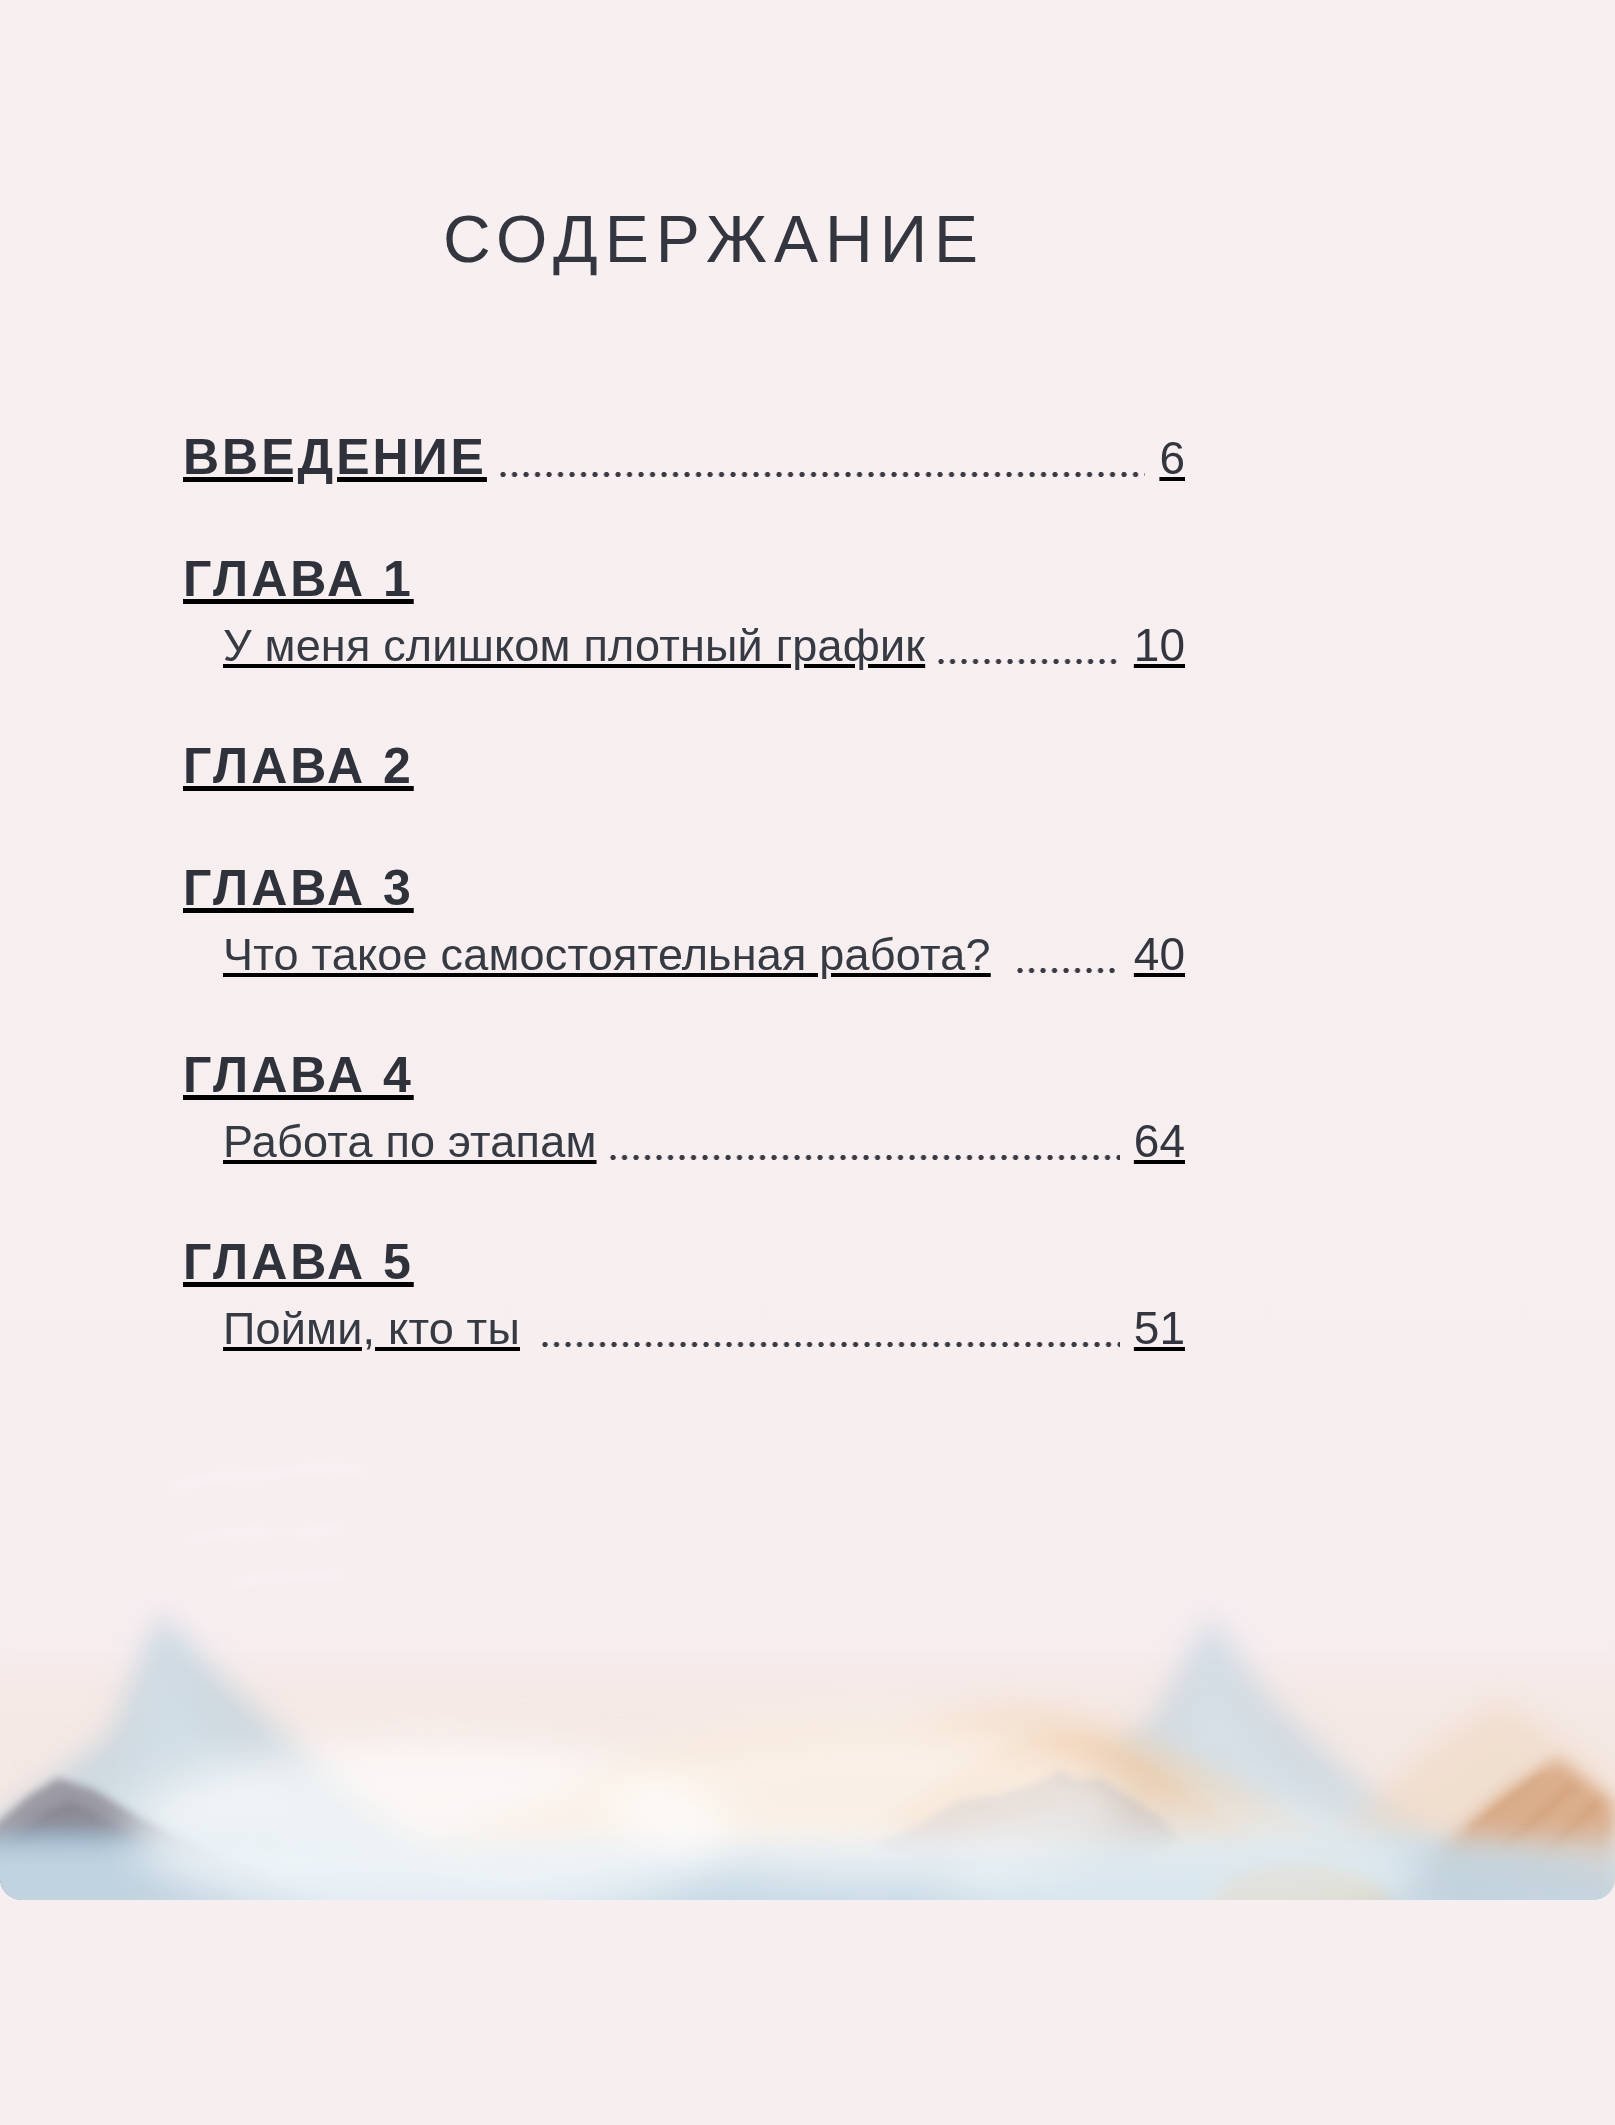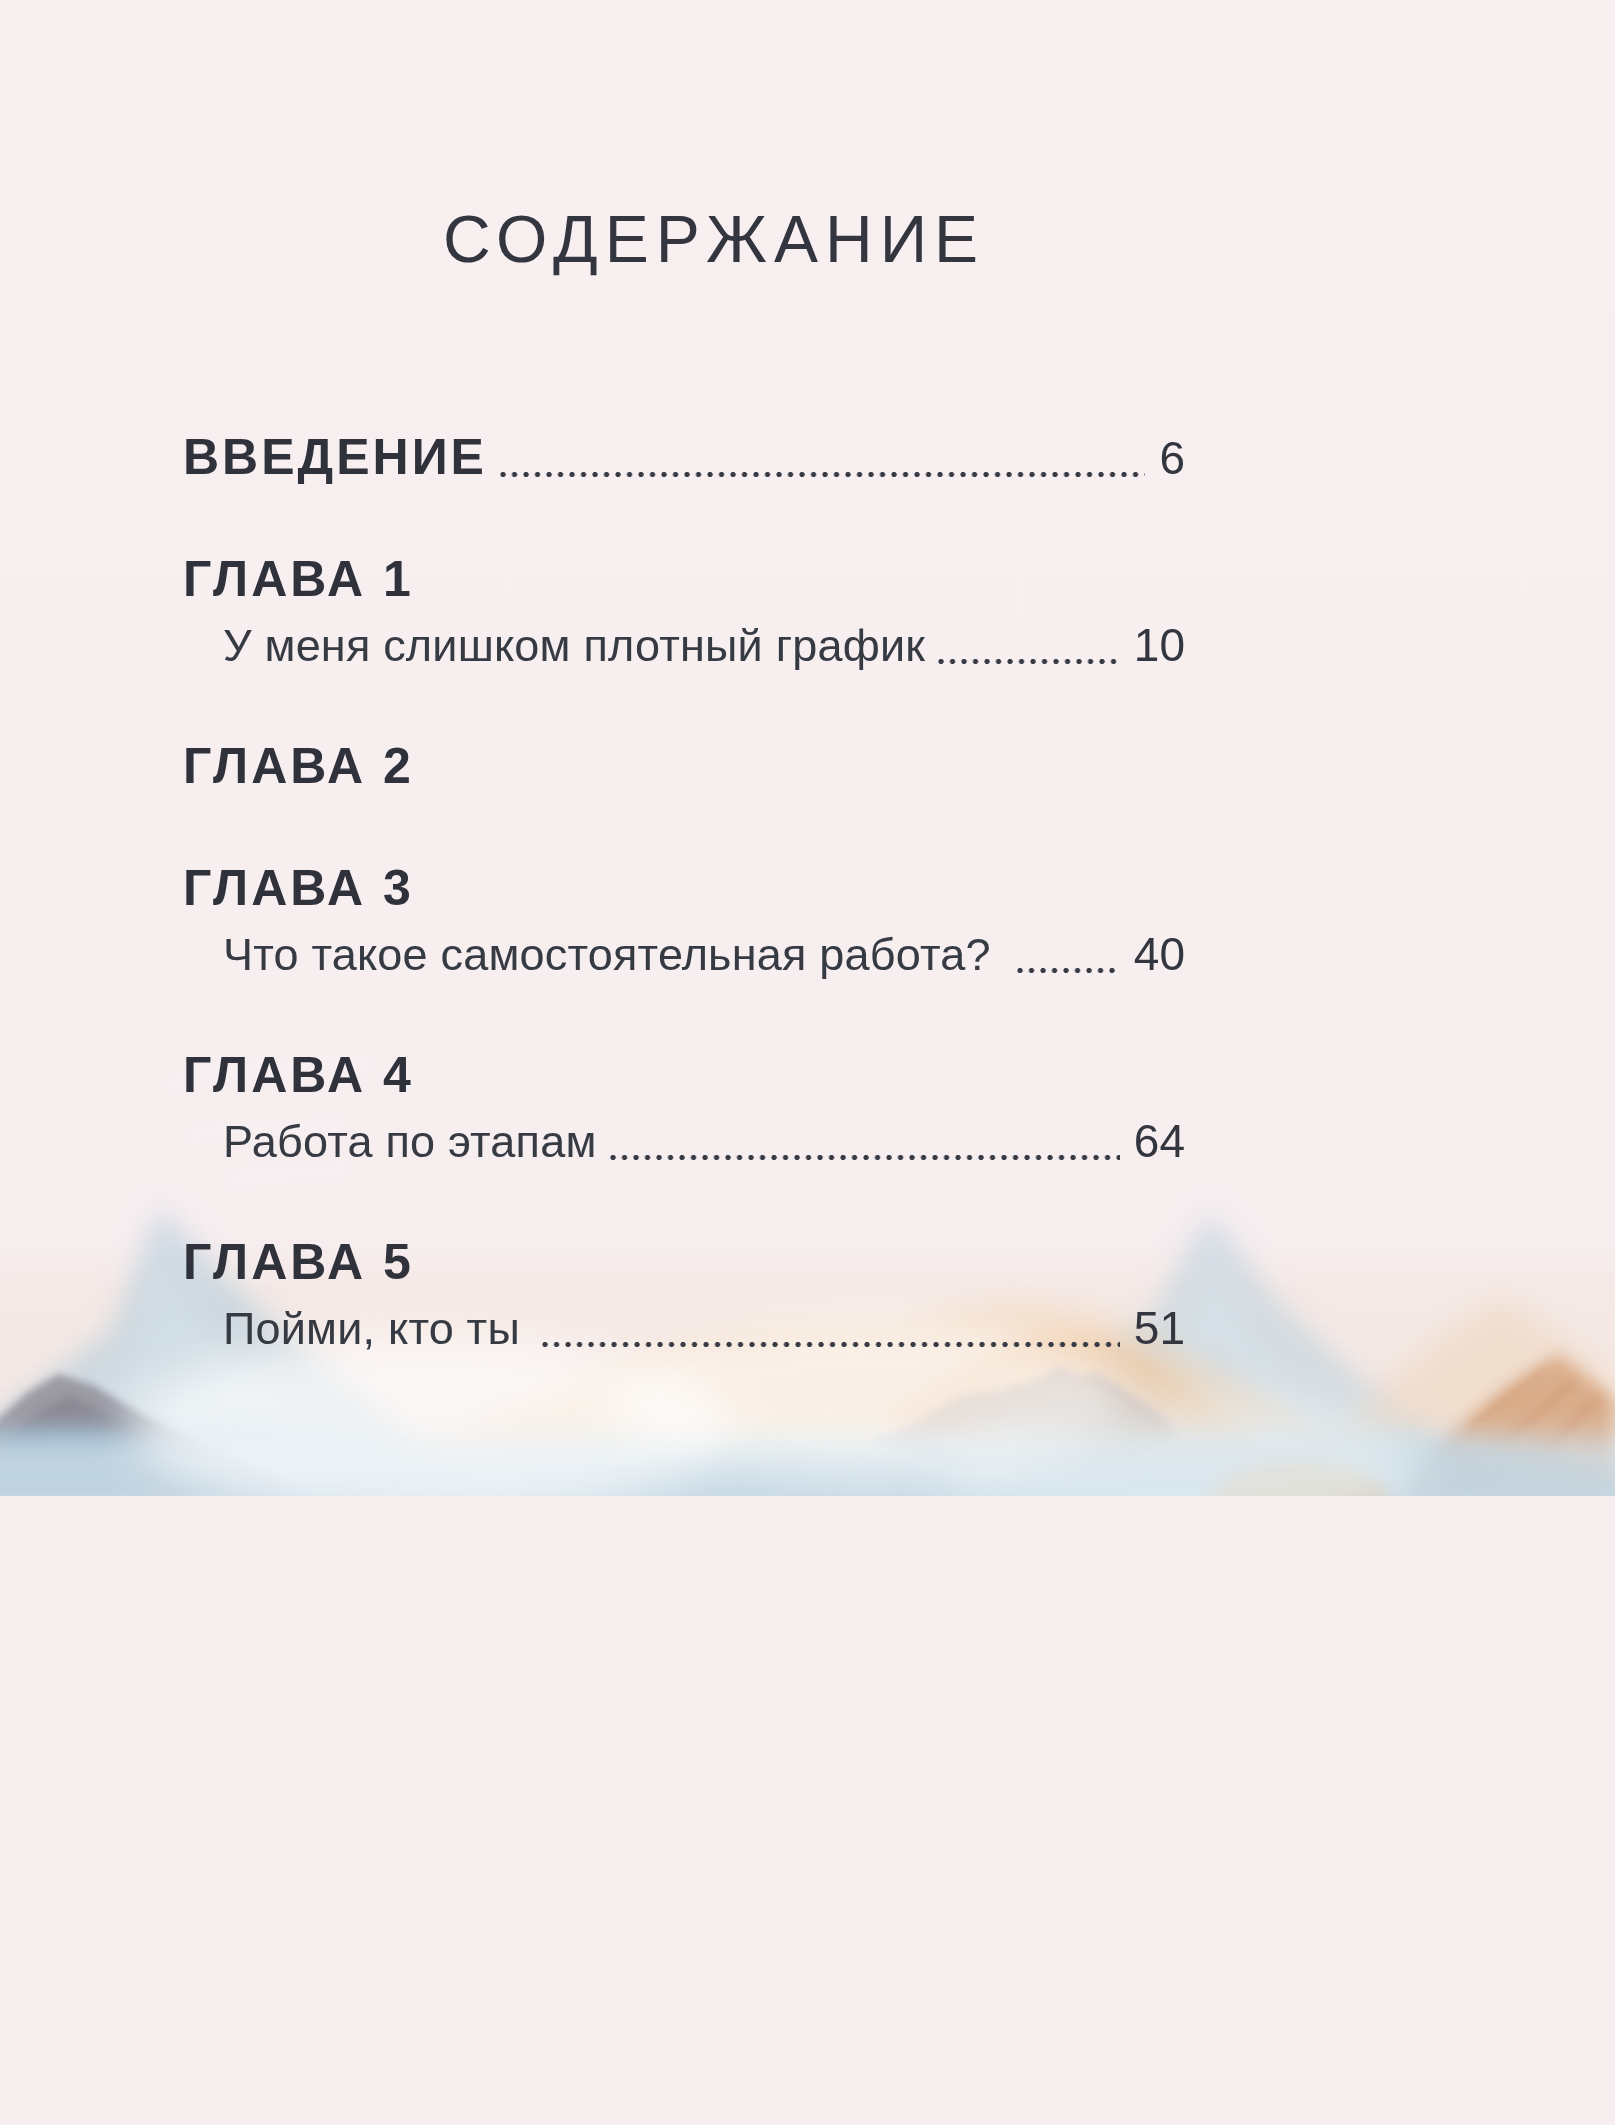--- a/index.html
+++ b/index.html
@@ -13,9 +13,10 @@
   .page {
     position: relative;
     width: 1615px;
-    height: 1496px;
+    height: 1900px;
     background: linear-gradient(180deg, #f8eff1 0%, #f7eef0 70%, #f6edef 100%);
     overflow: hidden;
+    border-radius: 22px;
   }
   .content {
     position: relative;

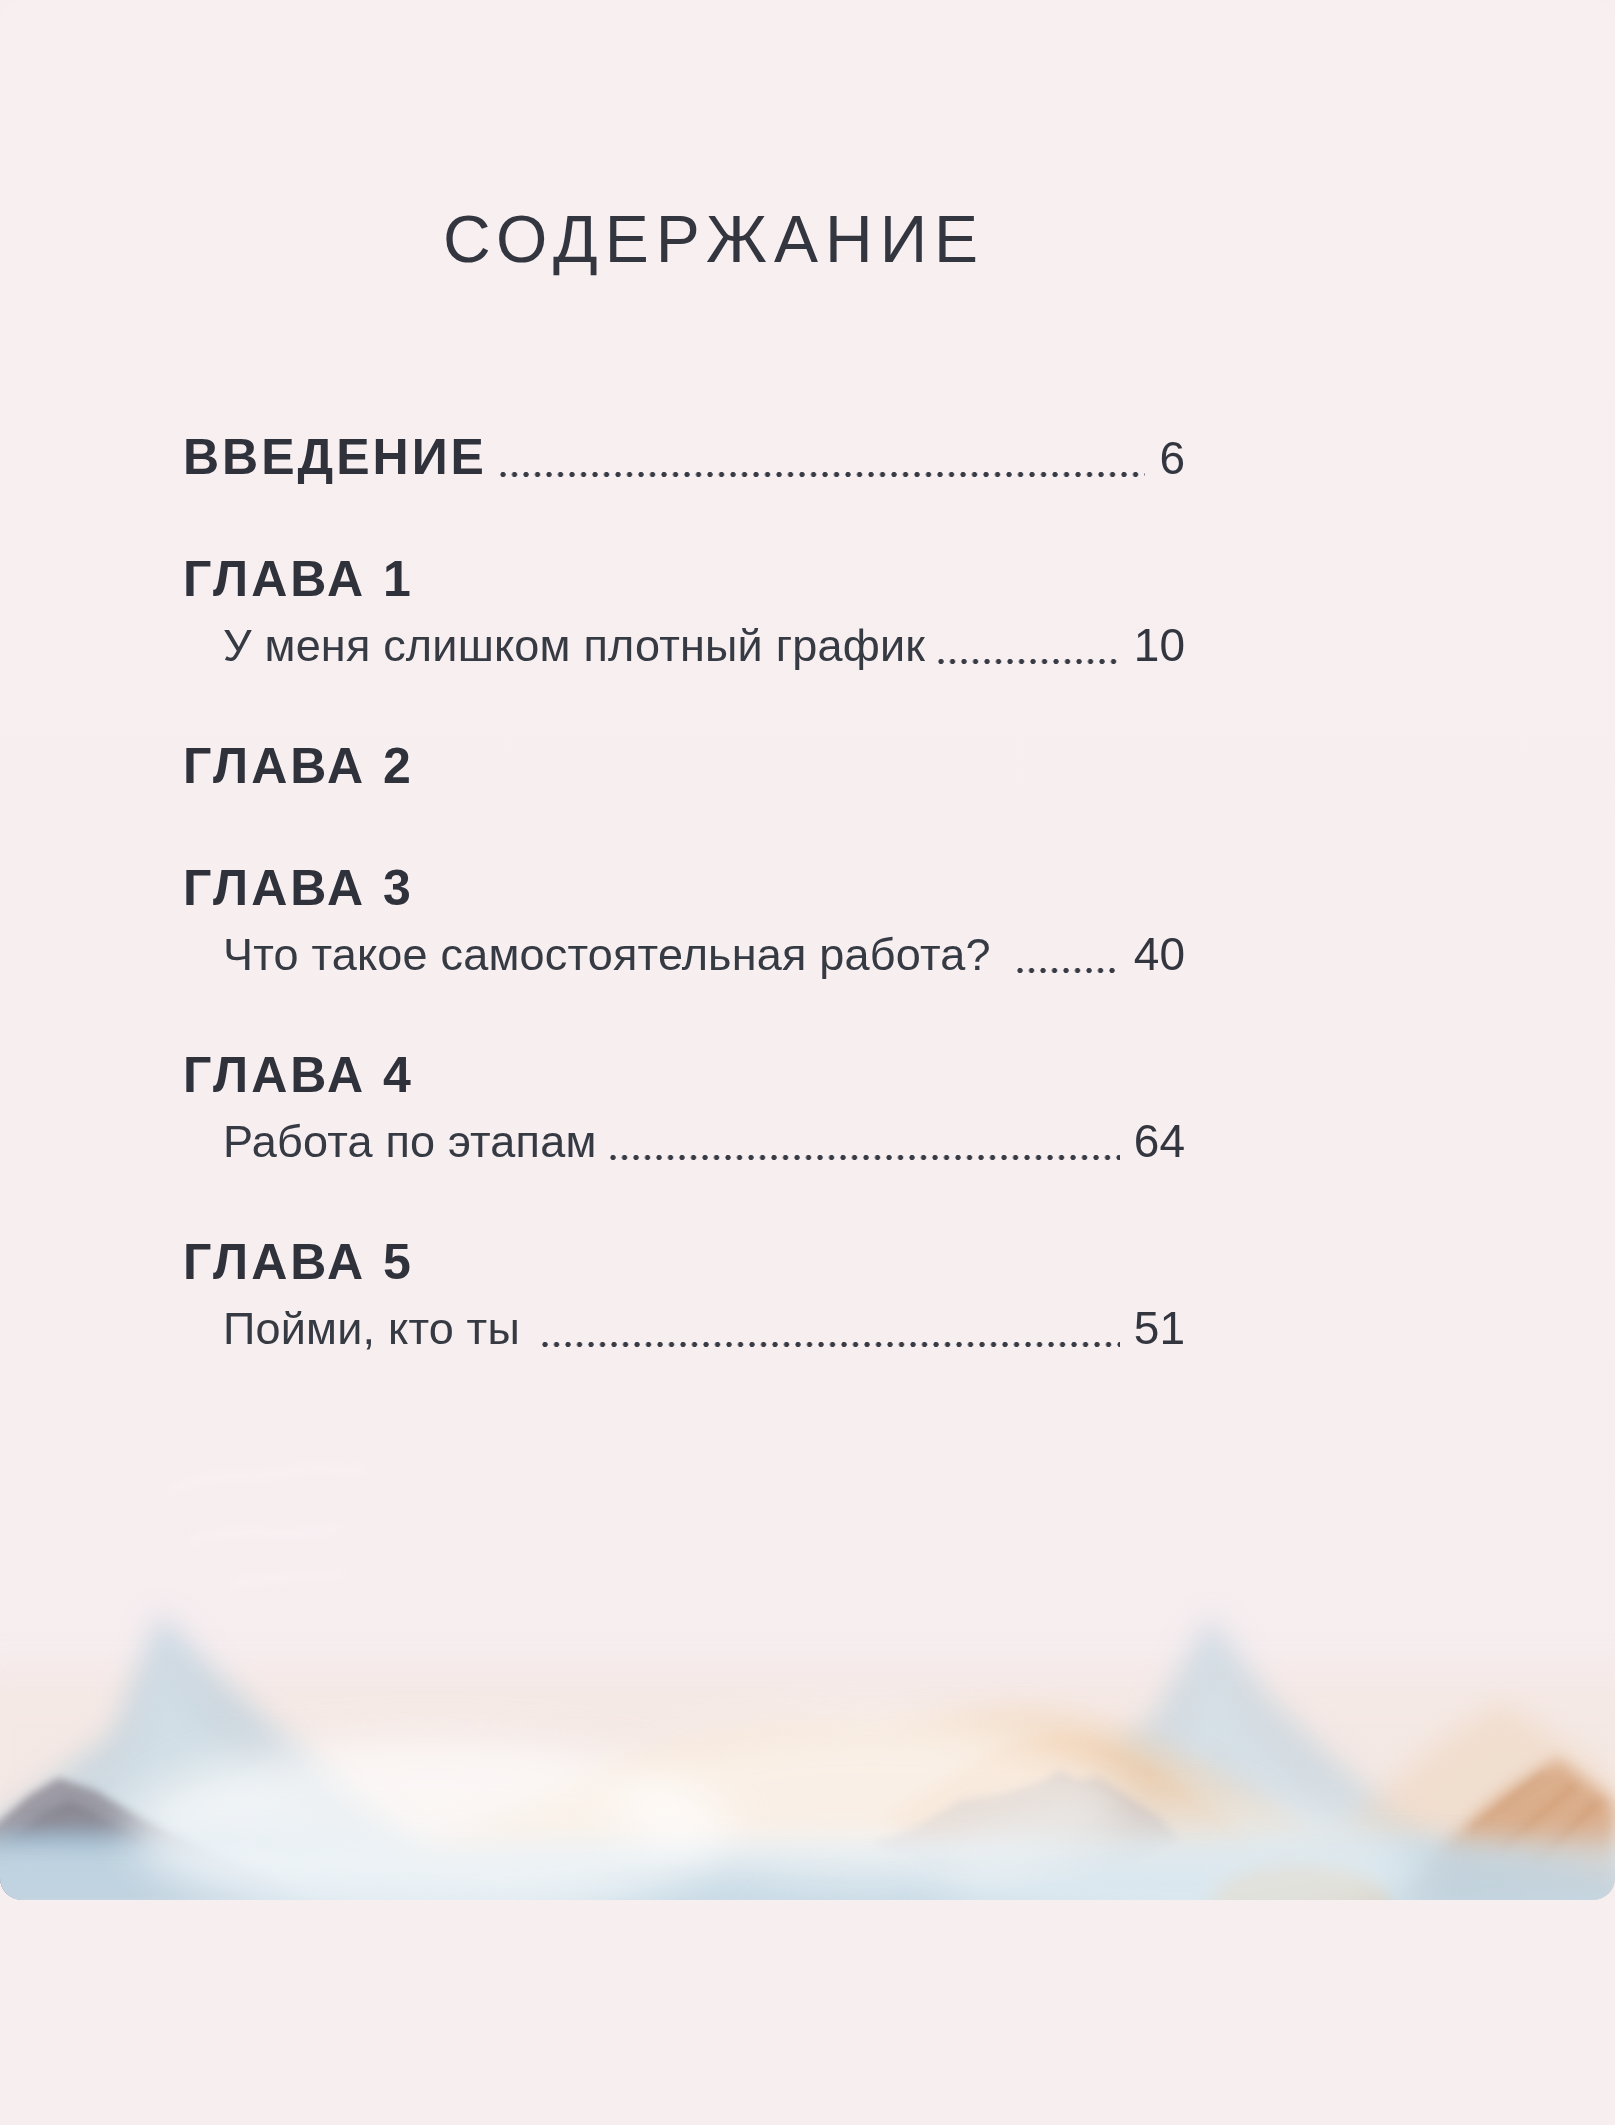--- a/index.html
+++ b/index.html
@@ -33,7 +33,7 @@
     color: #33363f;
     line-height: 1.05;
   }
-  .toc { margin-top: 152px; }
+  .toc { margin-top: 152px; text-decoration: underline; }
   .toc-entry { margin-bottom: 60px; }
   .toc-heading {
     font-size: 50px;

